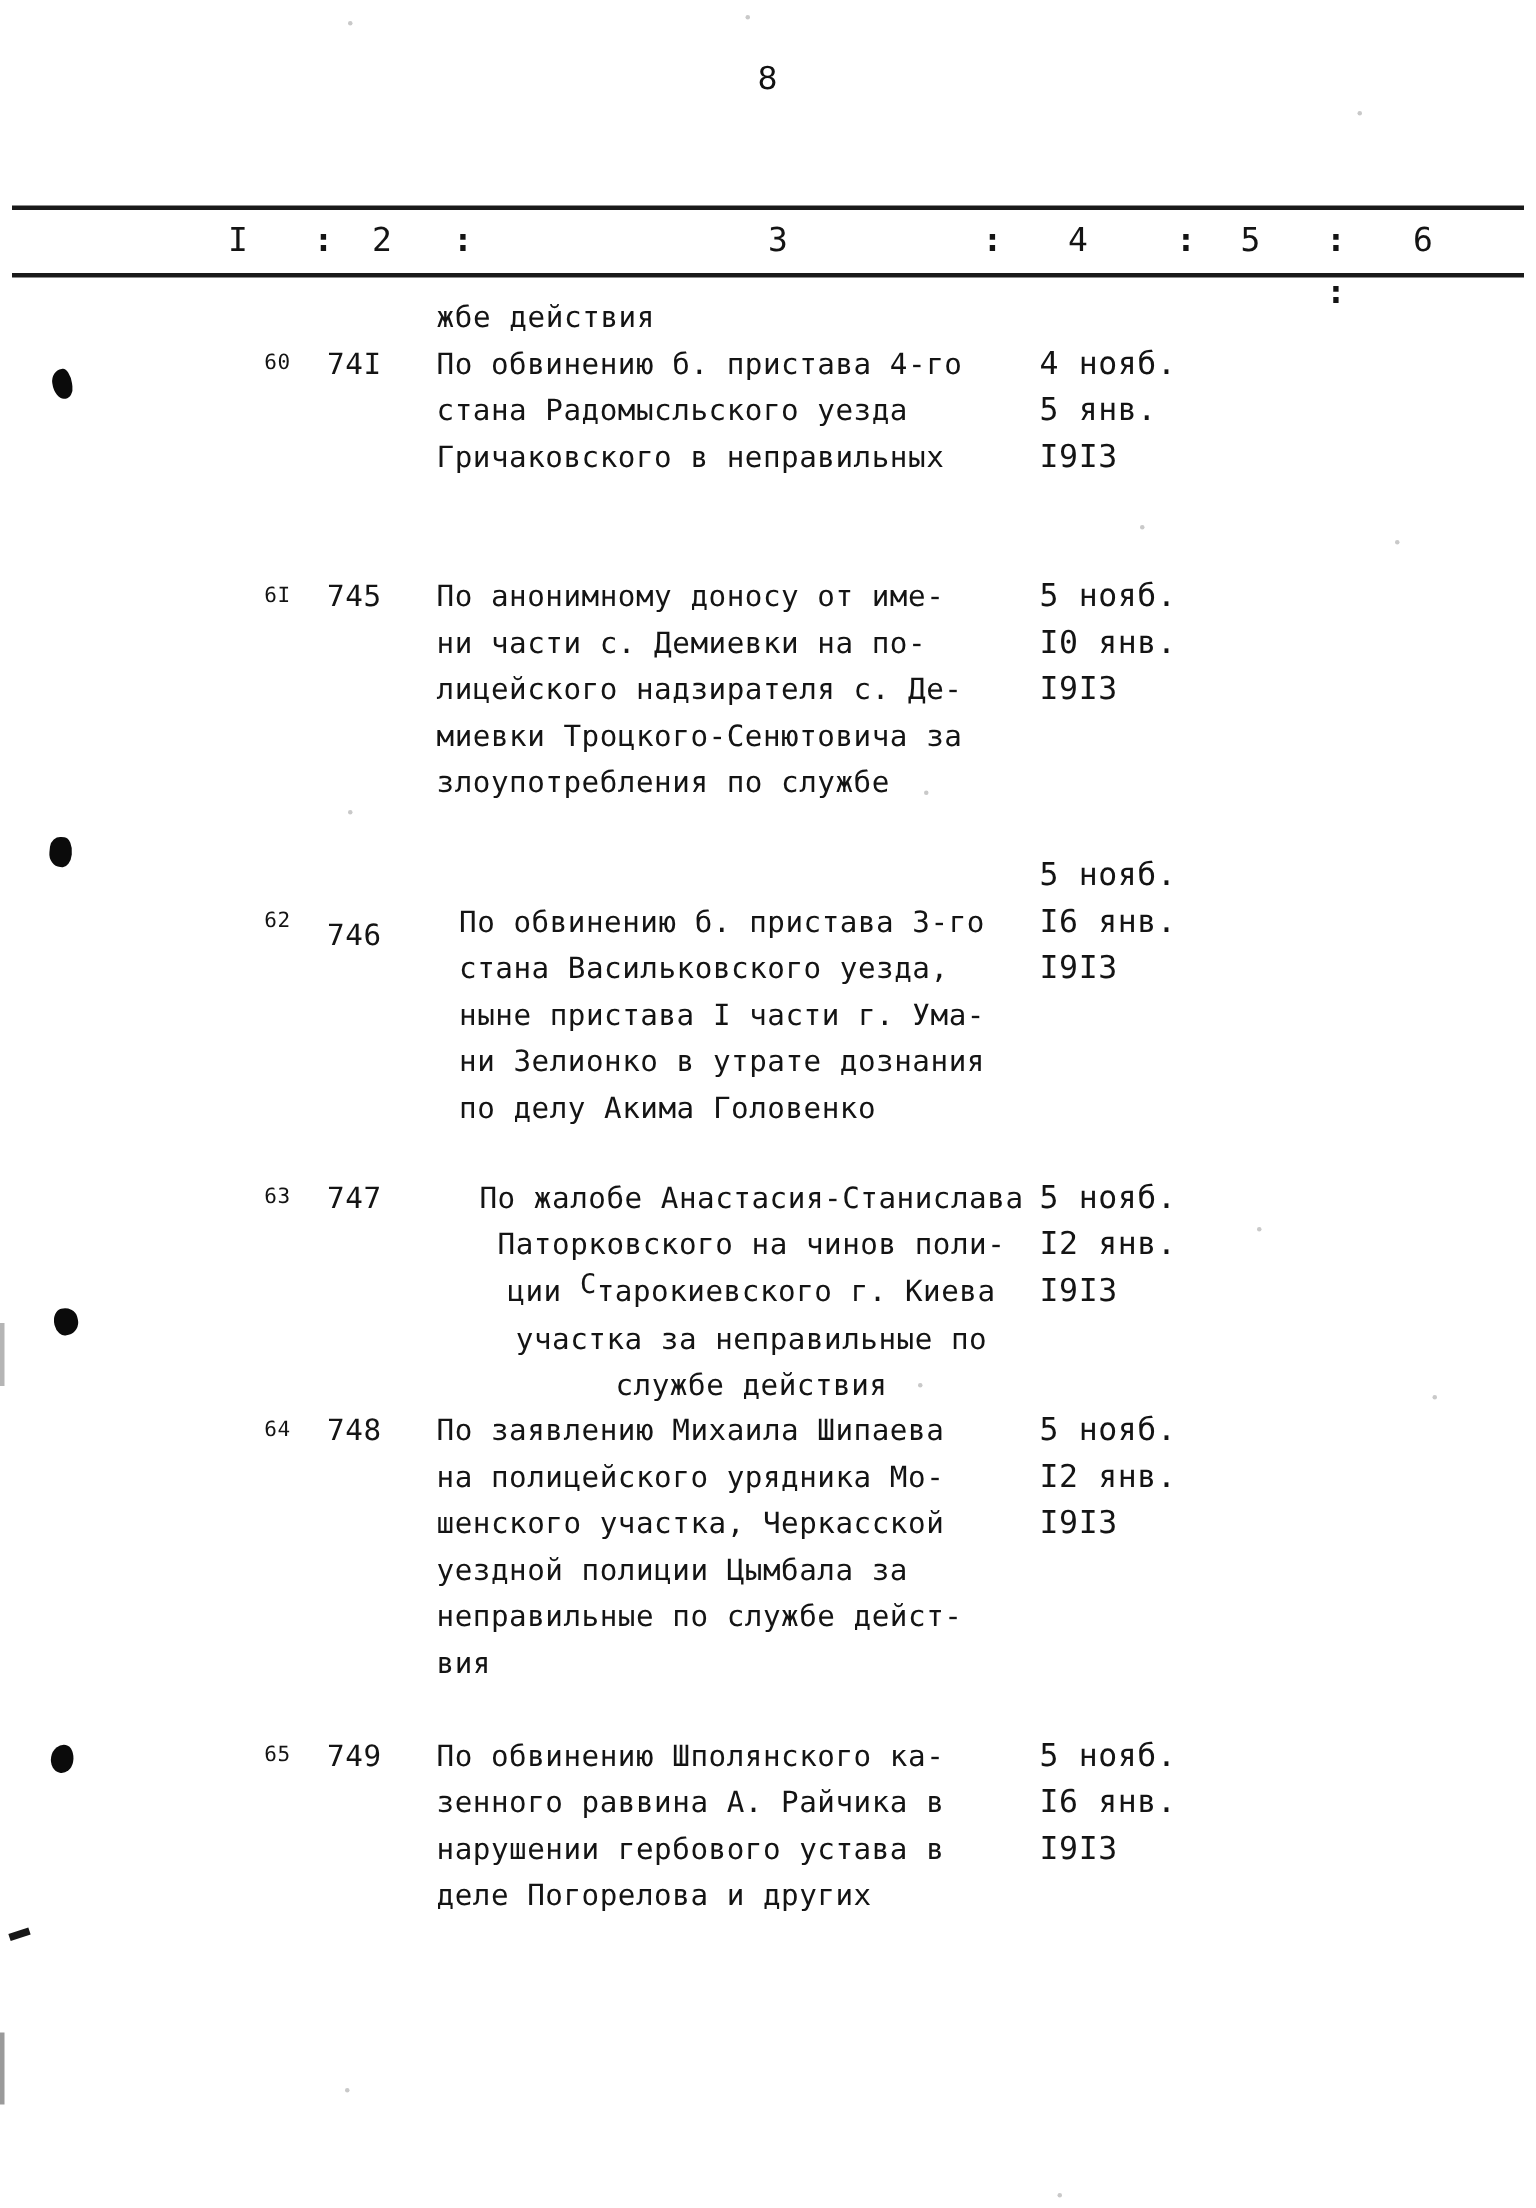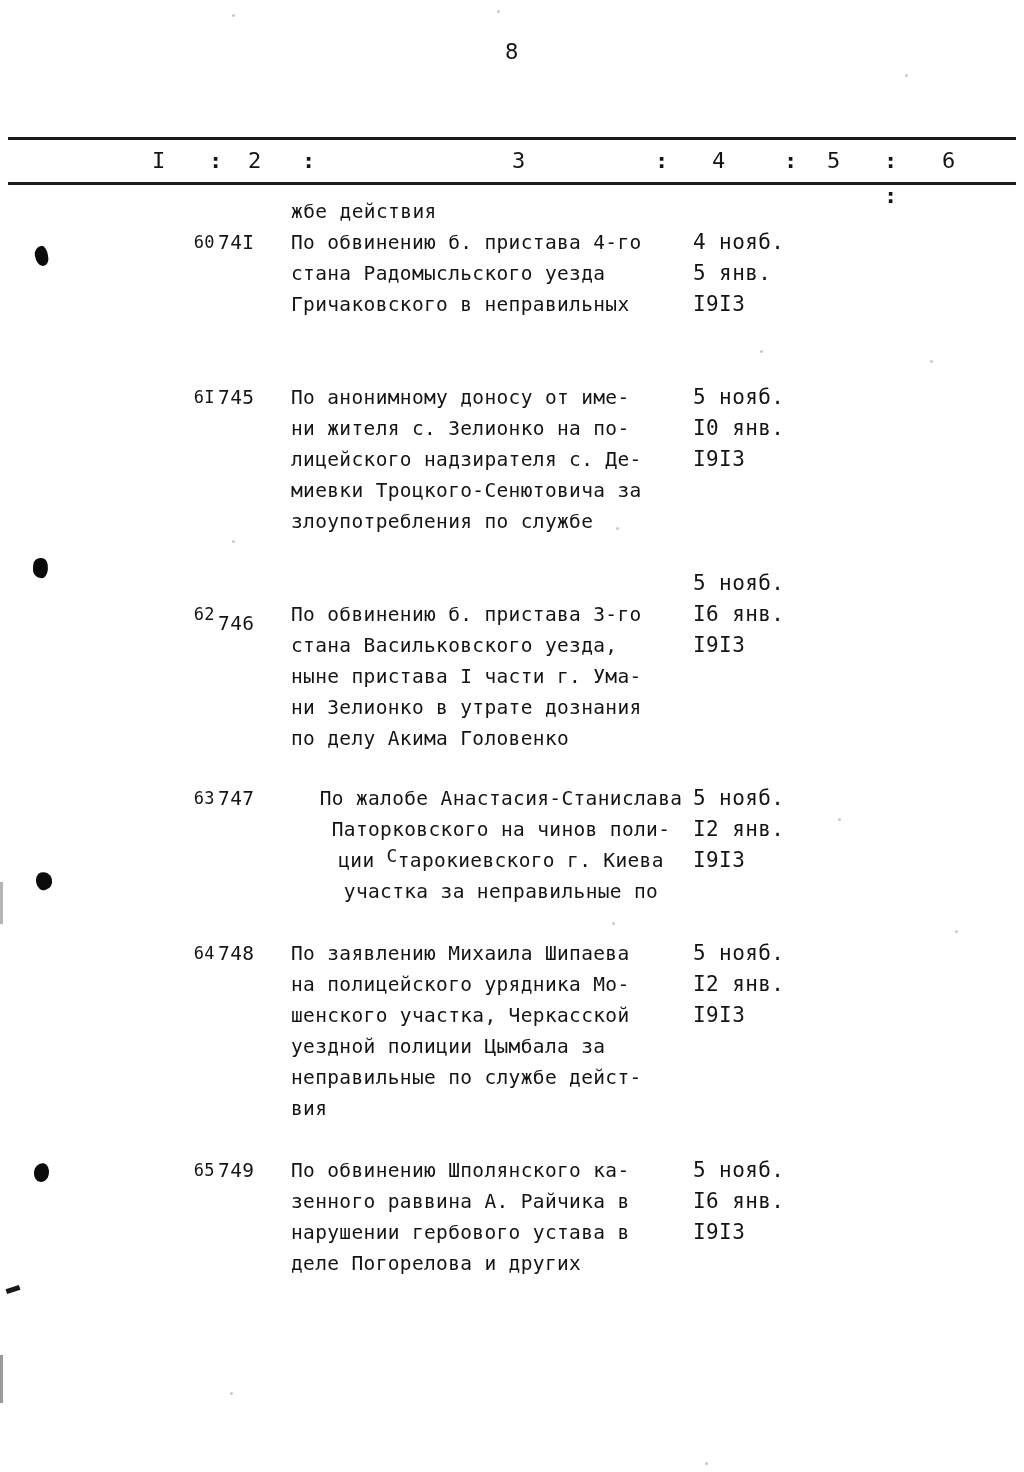--- a/index.html
+++ b/index.html
@@ -99,8 +99,8 @@
     position: absolute;
     left: 155px;
     width: 60px;
-    text-align: right;
-    font-size: 17px;
+    text-align: center;
+    font-size: 14px;
     line-height: 31px;
     letter-spacing: 0.4px;
     color: #141414;

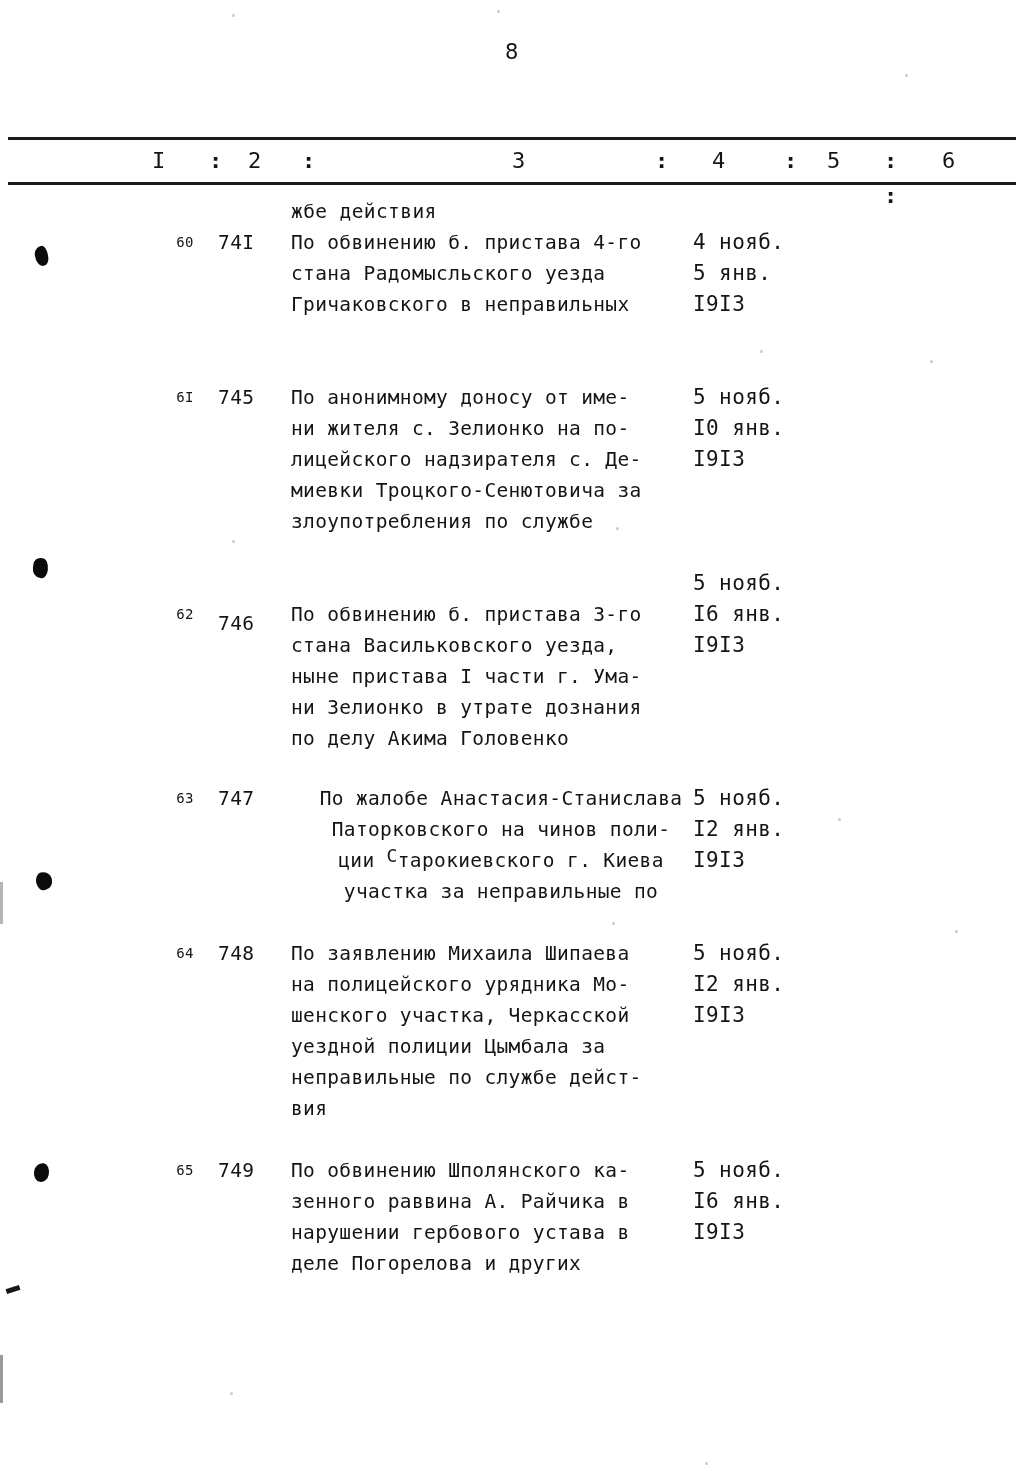--- a/index.html
+++ b/index.html
@@ -251,7 +251,7 @@
       <div class="col-case">745</div>
       <div class="col-desc">
         <span class="dline">По анонимному доносу от име-</span>
-        <span class="dline">ни жителя с. Зелионко на по-</span>
+        <span class="dline">ни части с. Демиевки на по-</span>
         <span class="dline">лицейского надзирателя с. Де-</span>
         <span class="dline">миевки Троцкого-Сенютовича за</span>
         <span class="dline">злоупотребления по службе</span>

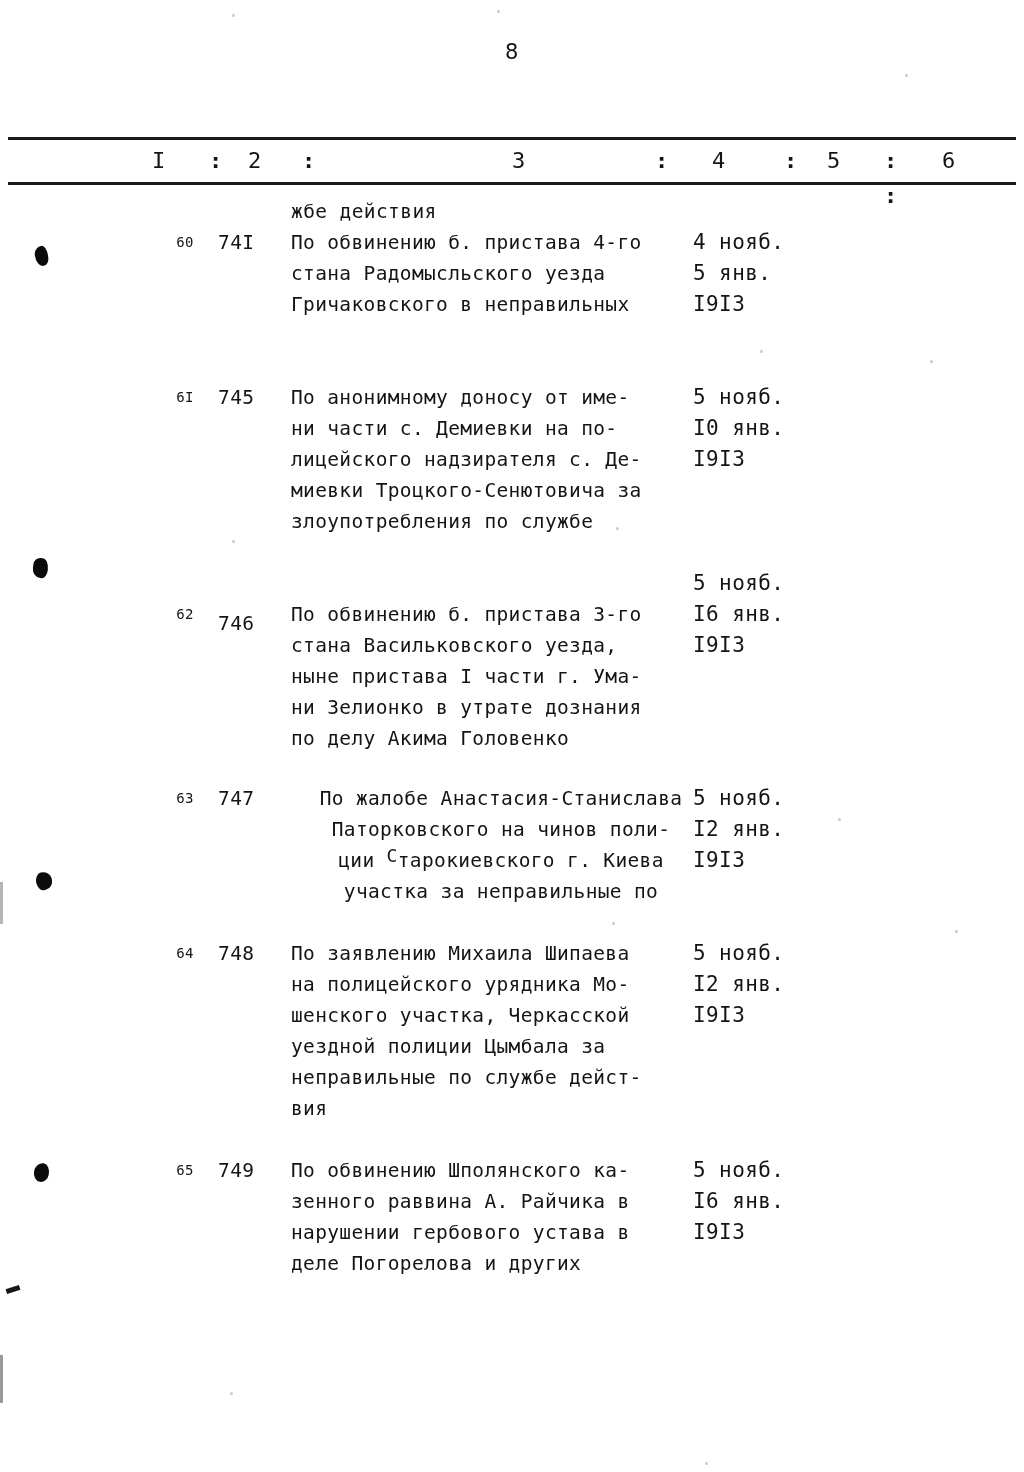--- a/index.html
+++ b/index.html
@@ -266,7 +266,7 @@
     <div class="row" style="top:372px;">
       <div class="col-num" style="top:31px;">62</div>
       <div class="col-case" style="top:40px;">746</div>
-      <div class="col-desc" style="top:31px;">
+      <div class="col-desc" style="top:31px;margin-left:15px;">
         <span class="dline">По обвинению б. пристава 3-го</span>
         <span class="dline">стана Васильковского уезда,</span>
         <span class="dline">ныне пристава I части г. Ума-</span>

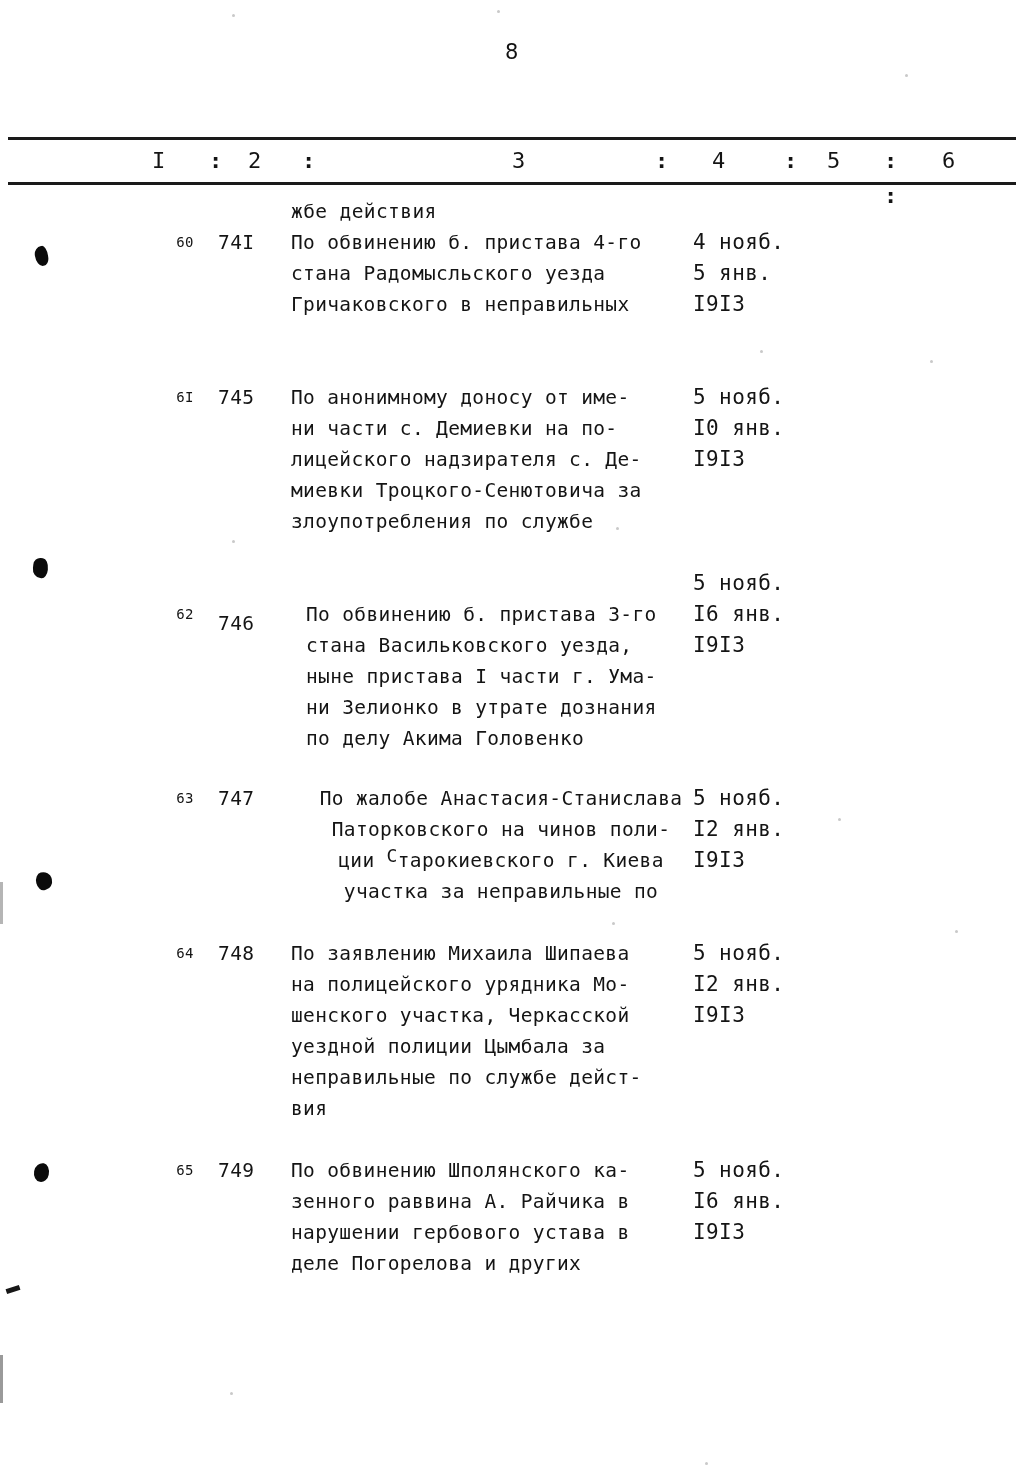--- a/index.html
+++ b/index.html
@@ -288,6 +288,7 @@
         <span class="dline">Паторковского на чинов поли-</span>
         <span class="dline">ции&nbsp;<span class="raised">С</span>тарокиевского г. Киева</span>
         <span class="dline">участка за неправильные по</span>
+        <span class="dline">службе действия</span>
       </div>
       <div class="col-dates">
         <span class="dline">5 нояб.</span>

